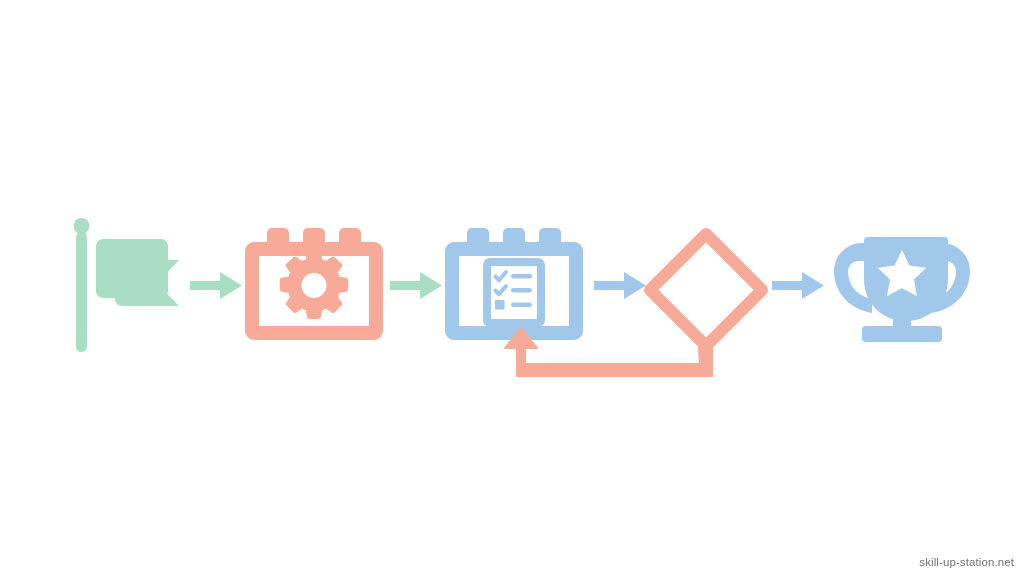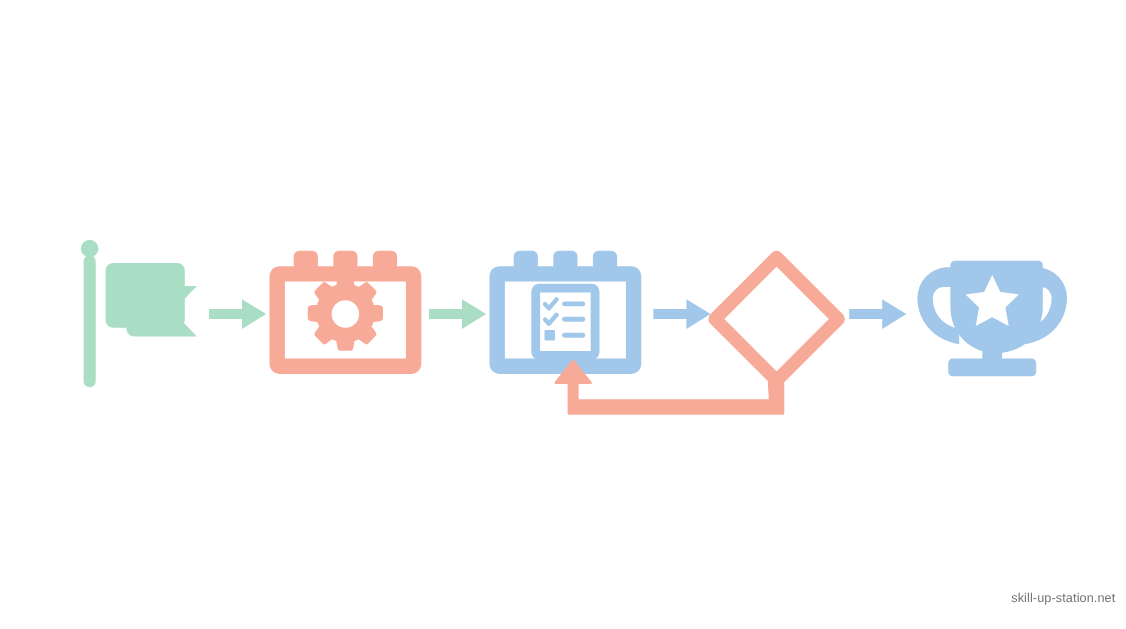--- a/index.html
+++ b/index.html
@@ -26,7 +26,7 @@
   .watermark {
     position: absolute;
     right: 10px;
-    bottom: 22px;
+    bottom: 4px;
     font-family: "Liberation Sans", sans-serif;
     font-size: 11.5px;
     letter-spacing: 0.1px;

